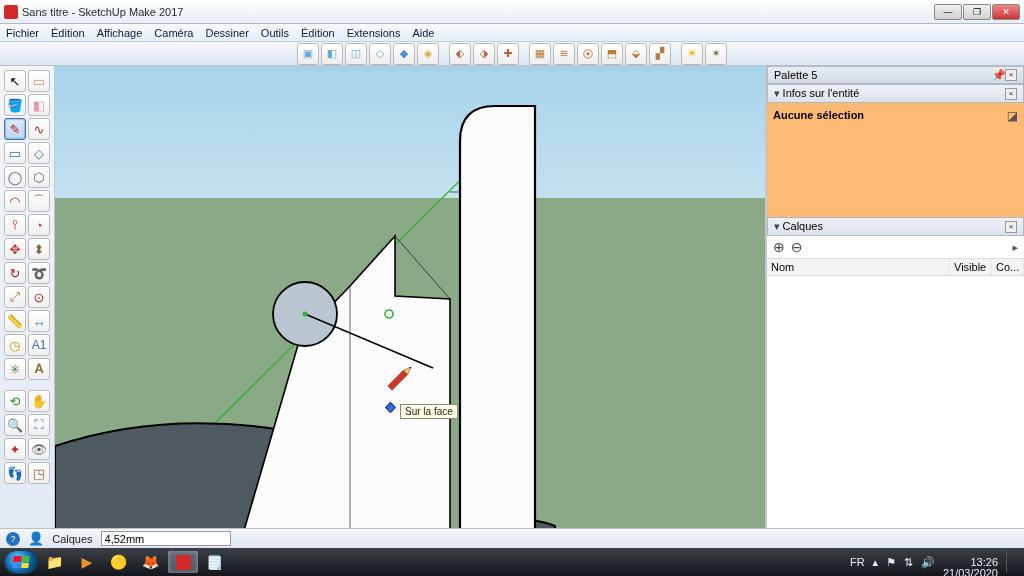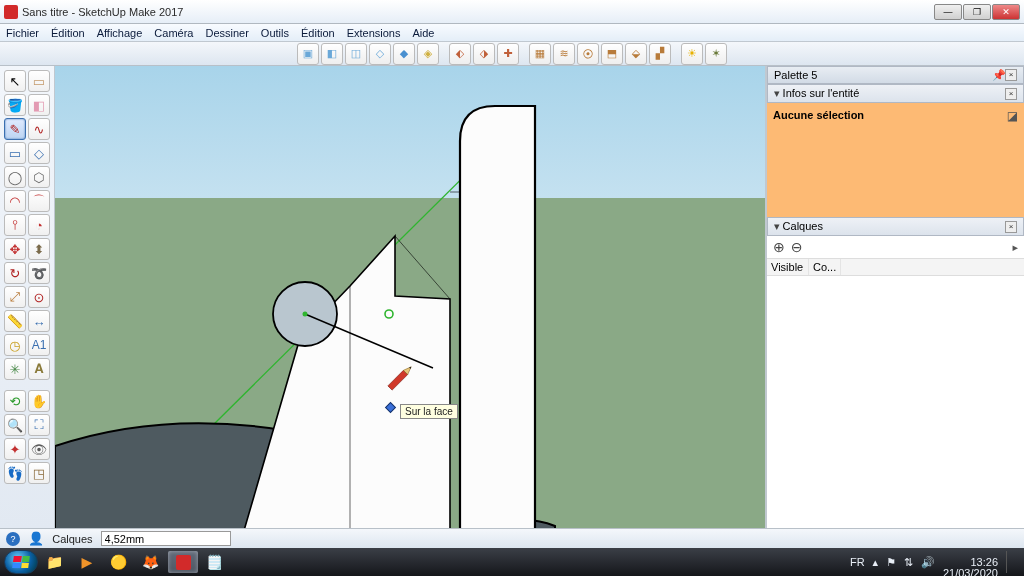--- a/index.html
+++ b/index.html
@@ -242,6 +242,7 @@
     </div>
     <div class="layersbody">
       <div class="layerhdr">
+        <div style="flex:1">Nom</div>
         <div style="width:42px">Visible</div>
         <div style="width:32px">Co...</div>
       </div>

